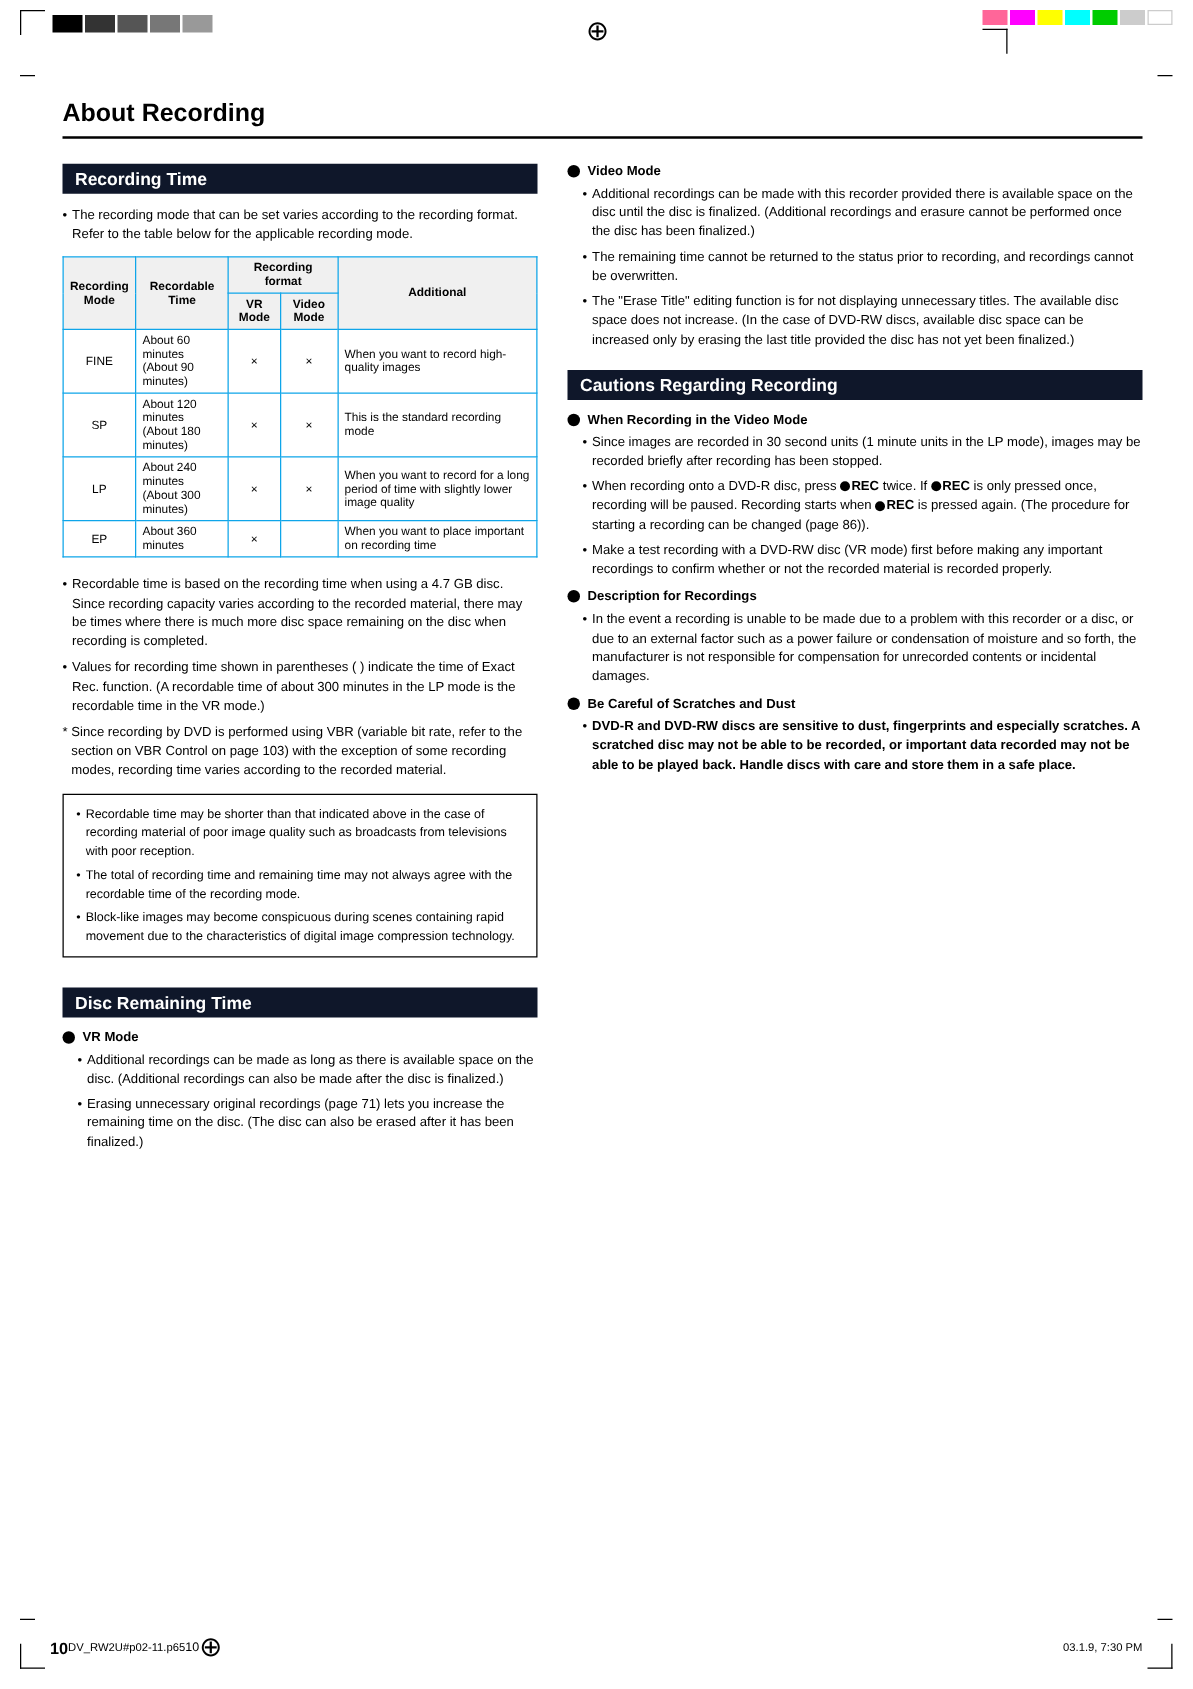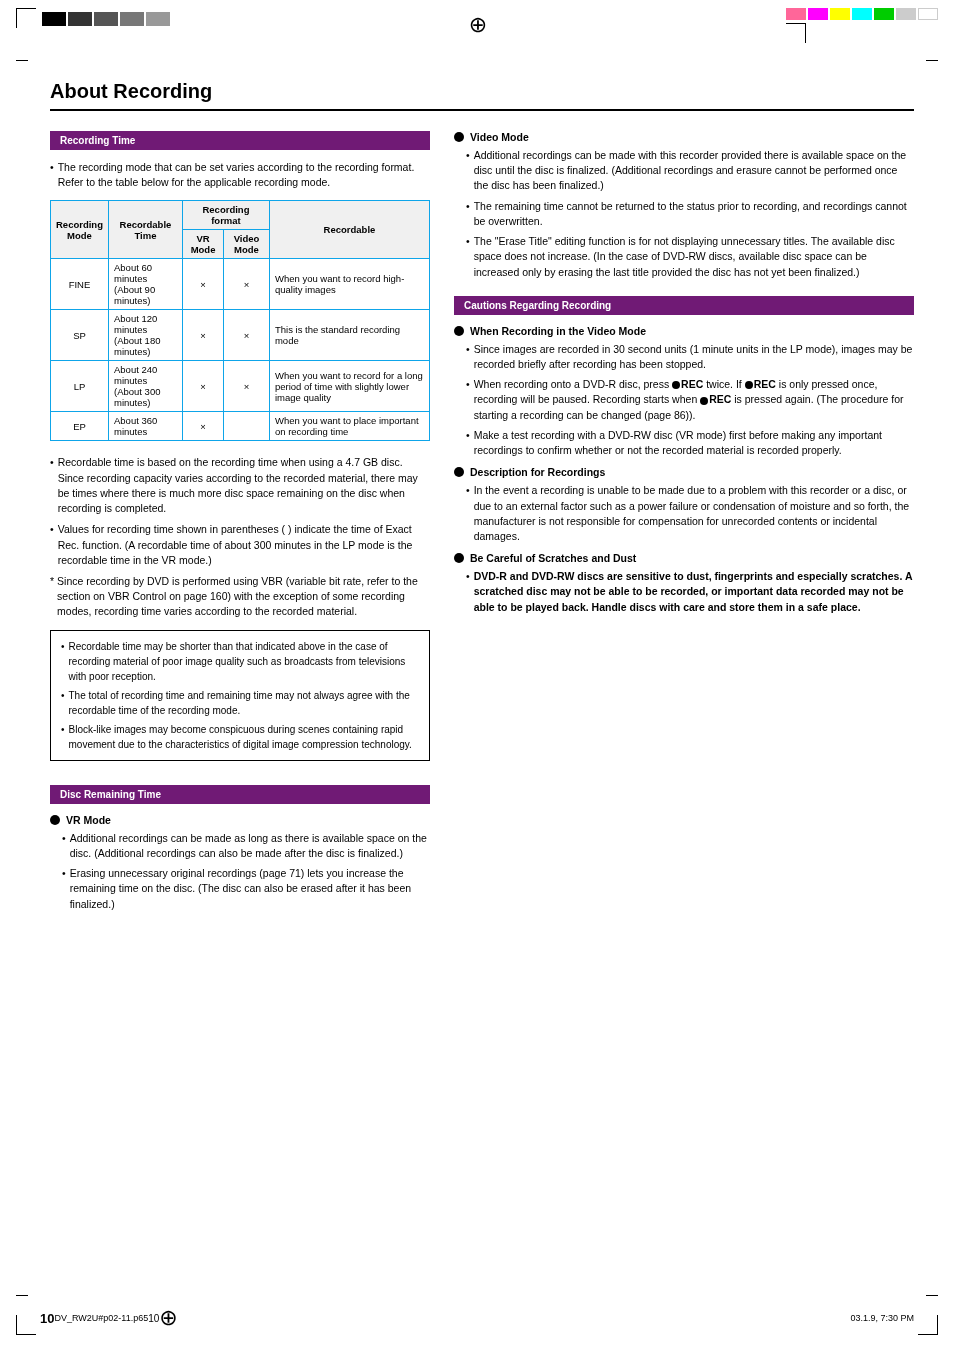--- a/index.html
+++ b/index.html
@@ -98,9 +98,9 @@
 
     
     .section-header {
-      background: #701a75;
+      background: #0f172a;
       color: #fff;
-      font-size: 10px;
+      font-size: 14px;
       font-weight: bold;
       padding: 4px 10px;
       margin-bottom: 10px;

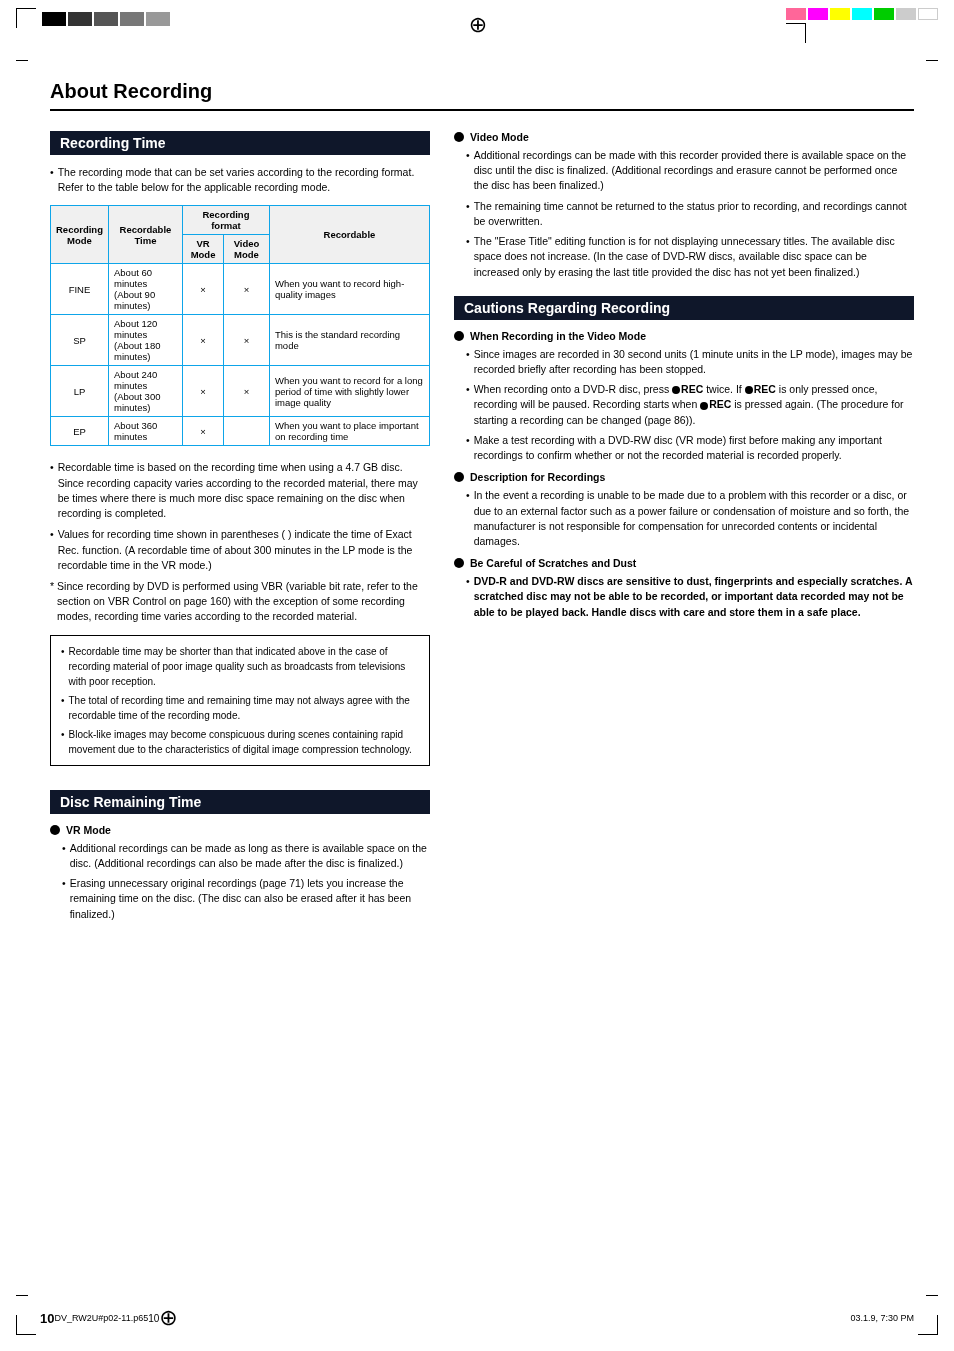--- a/index.html
+++ b/index.html
@@ -311,7 +311,7 @@
             <th rowspan="2">Recording<br>Mode</th>
             <th rowspan="2">Recordable Time</th>
             <th colspan="2" class="col-header-span">Recording format</th>
-            <th rowspan="2">Recordable</th>
+            <th rowspan="2">Additional</th>
           </tr>
           <tr>
             <th>VR Mode</th>

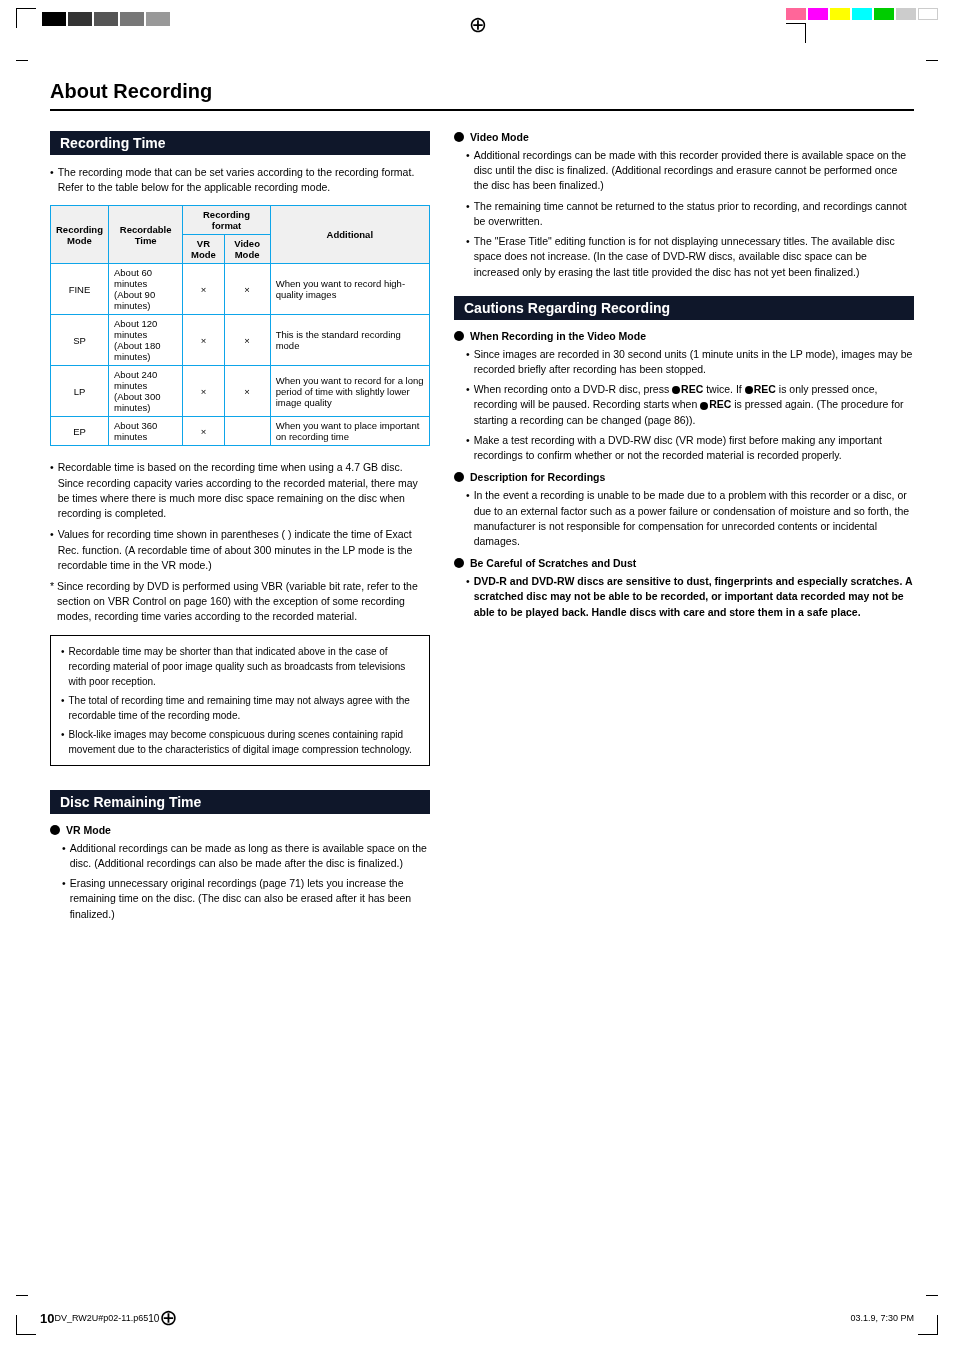--- a/index.html
+++ b/index.html
@@ -360,7 +360,7 @@
       </div>
       <div class="asterisk-note">
         <span>*</span>
-        <span>Since recording by DVD is performed using VBR (variable bit rate, refer to the section on VBR Control on page 160) with the exception of some recording modes, recording time varies according to the recorded material.</span>
+        <span>Since recording by DVD is performed using VBR (variable bit rate, refer to the section on VBR Control on page 103) with the exception of some recording modes, recording time varies according to the recorded material.</span>
       </div>
 
       <div class="note-box">

